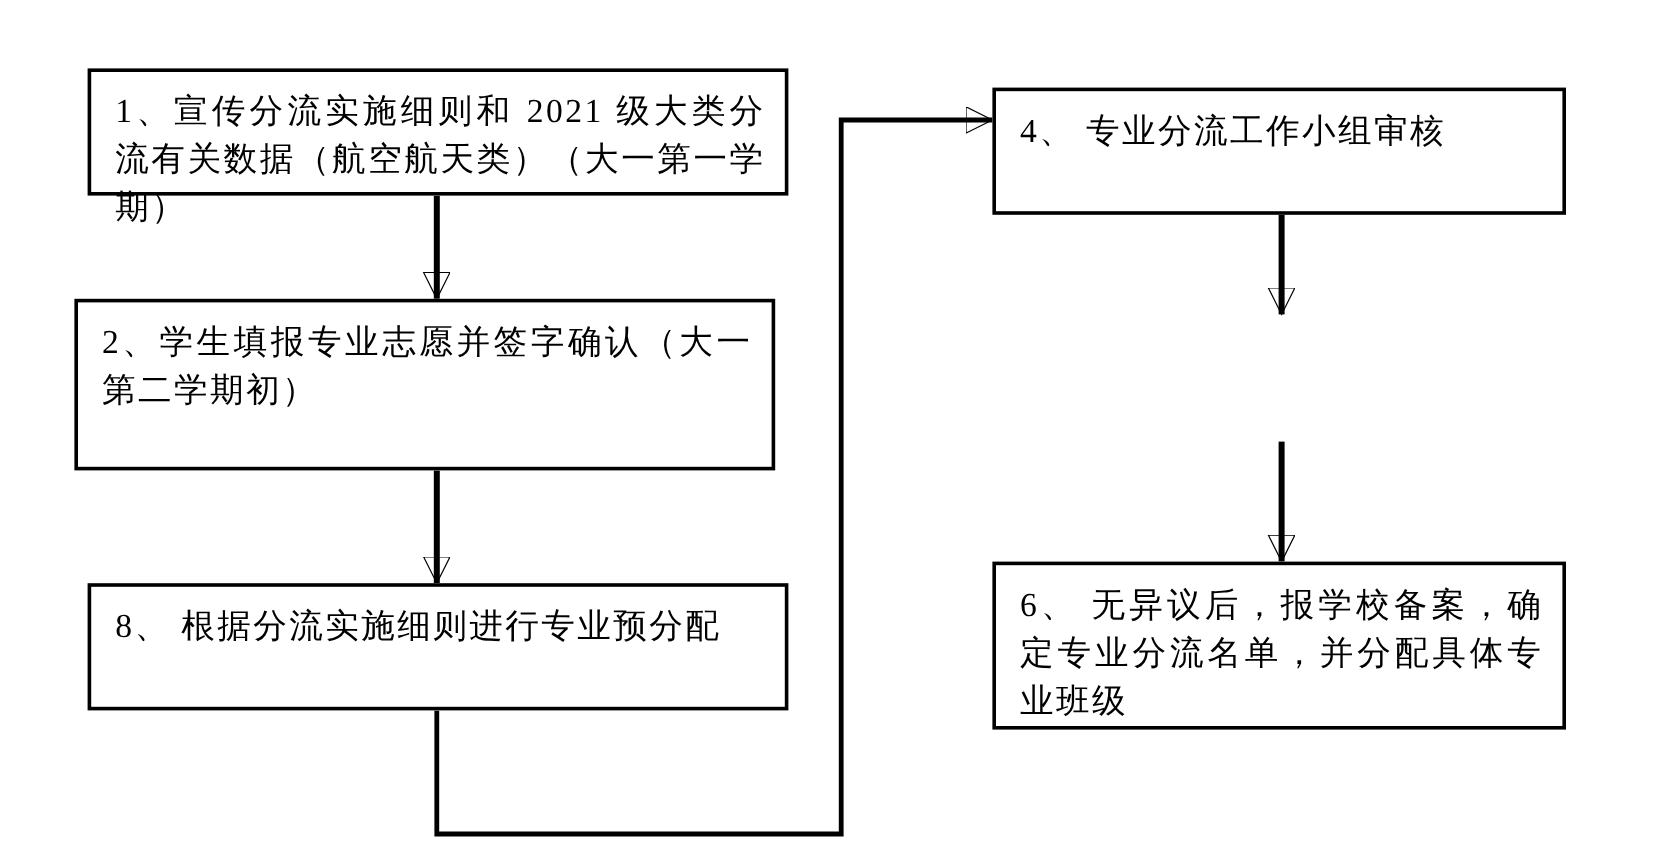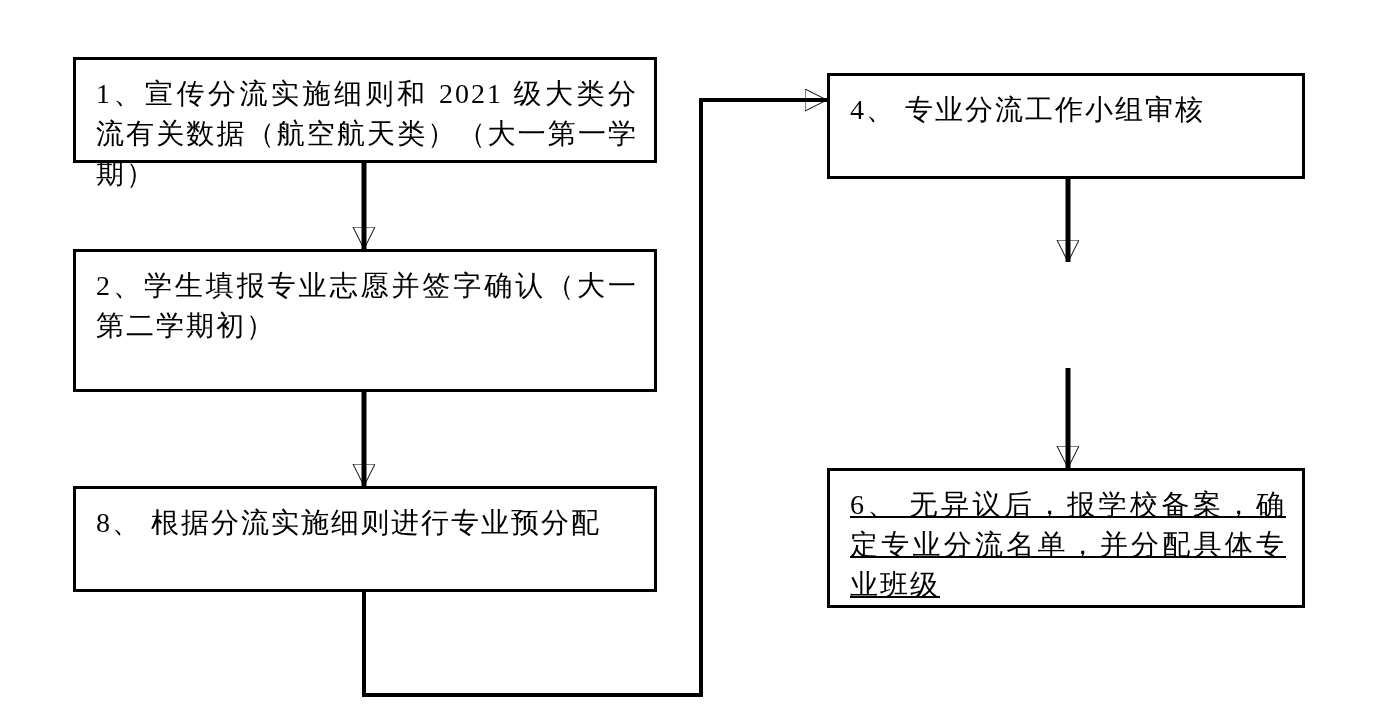--- a/index.html
+++ b/index.html
@@ -64,7 +64,7 @@
     <span>1、宣传分流实施细则和 2021 级大类分流有关数据（航空航天类）（大一第一学期）</span>
   </div>
 
-  <div class="flow-box" style="left:73px; top:249px; width:584px; height:143px;">
+  <div class="flow-box" style="left:62px; top:249px; width:584px; height:143px;">
     <span>2、学生填报专业志愿并签字确认（大一第二学期初）</span>
   </div>
 

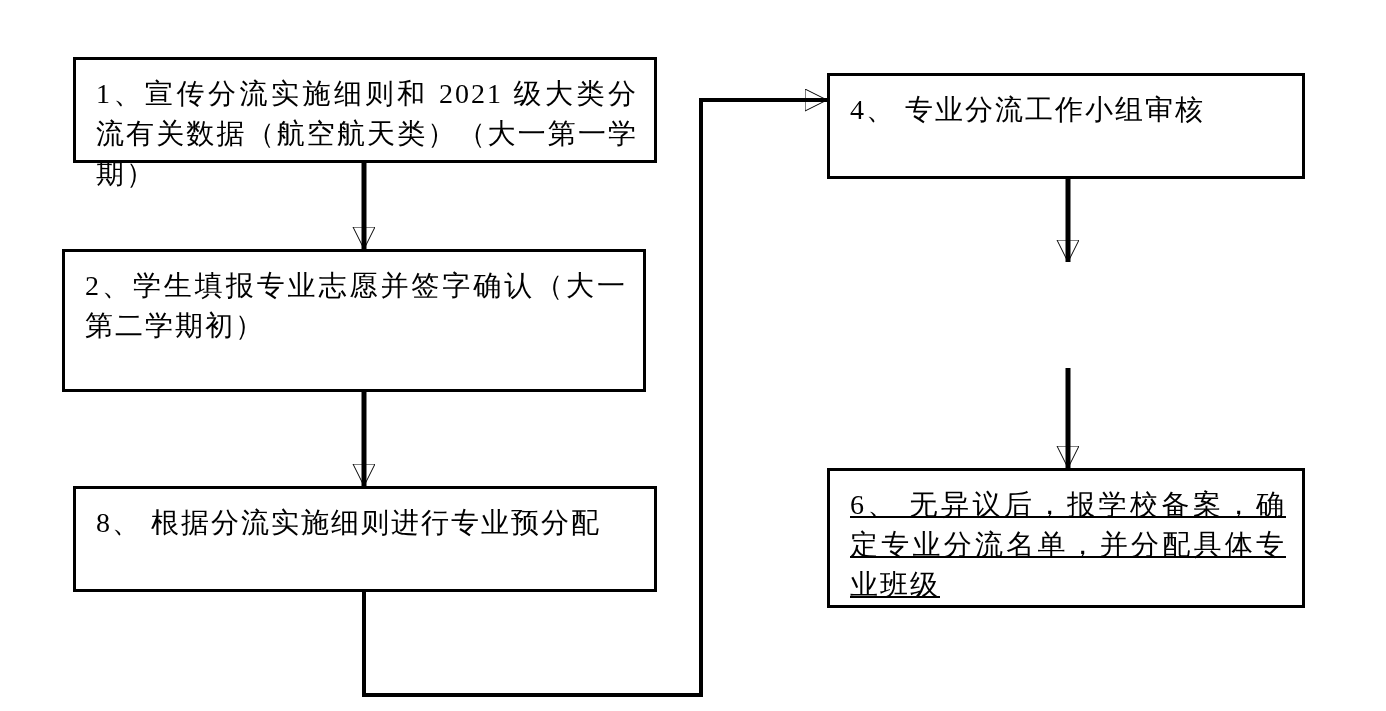--- a/index.html
+++ b/index.html
@@ -77,7 +77,7 @@
   </div>
 
 
-  <div class="flow-box" style="left:827px; top:468px; width:478px; height:140px;text-decoration:underline;">
+  <div class="flow-box" style="left:827px; top:468px; width:478px; height:140px;">
     <span>6、 无异议后，报学校备案，确定专业分流名单，并分配具体专业班级</span>
   </div>
 

